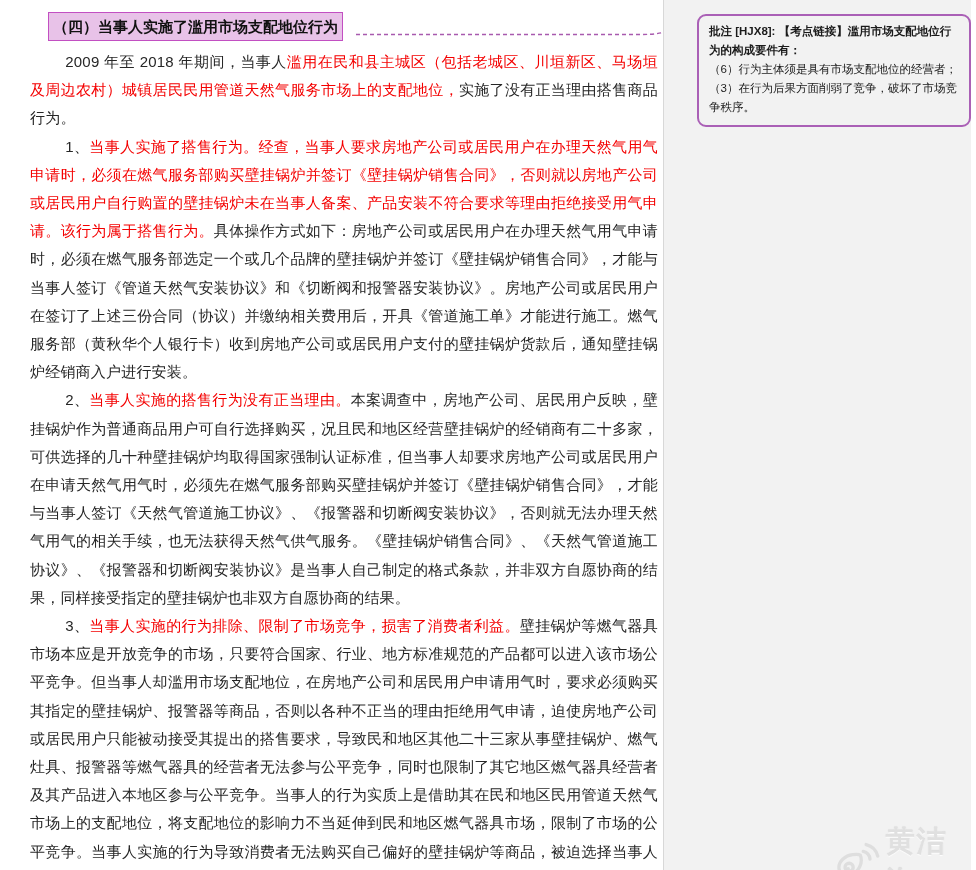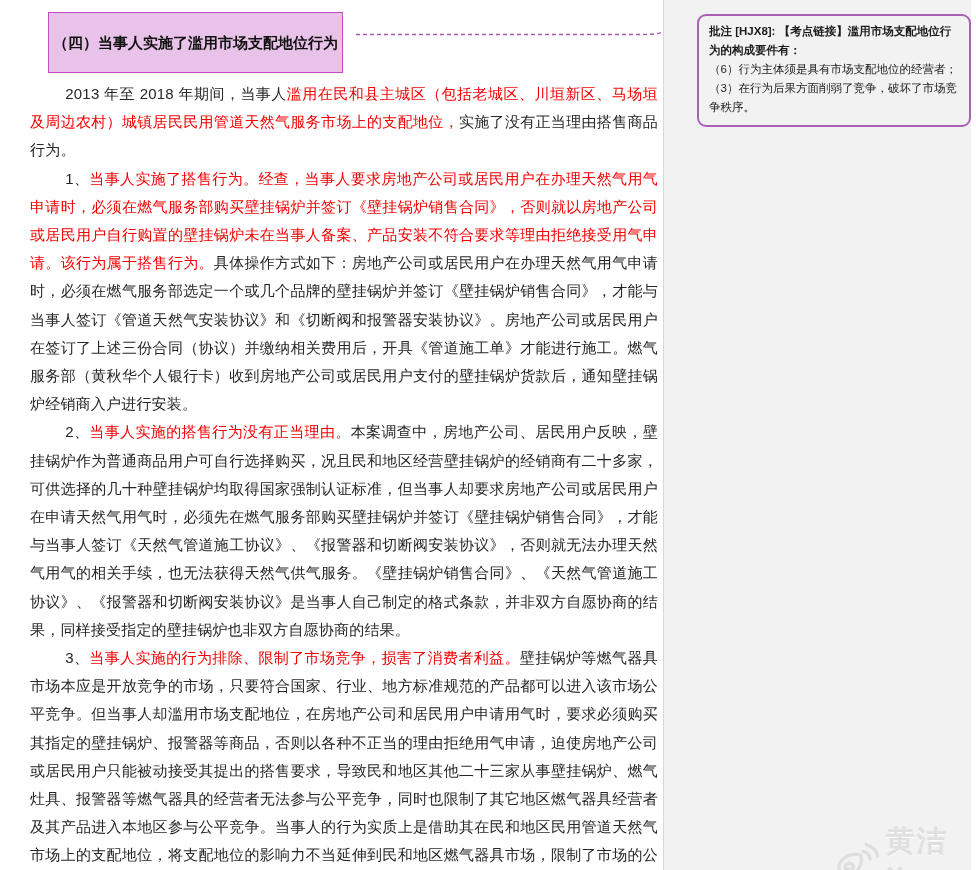--- a/index.html
+++ b/index.html
@@ -16,7 +16,7 @@
     display:inline-block;margin-left:18px;margin-bottom:7px;
     background:var(--title-highlight,#e8c2e8);
     border:1px solid var(--title-border,#c24fc2);
-    padding:19px 4px;font-weight:bold;font-size:15px;line-height:21px;
+    padding:3px 4px;font-weight:bold;font-size:15px;line-height:21px;
     color:#111;
   }
   .para{

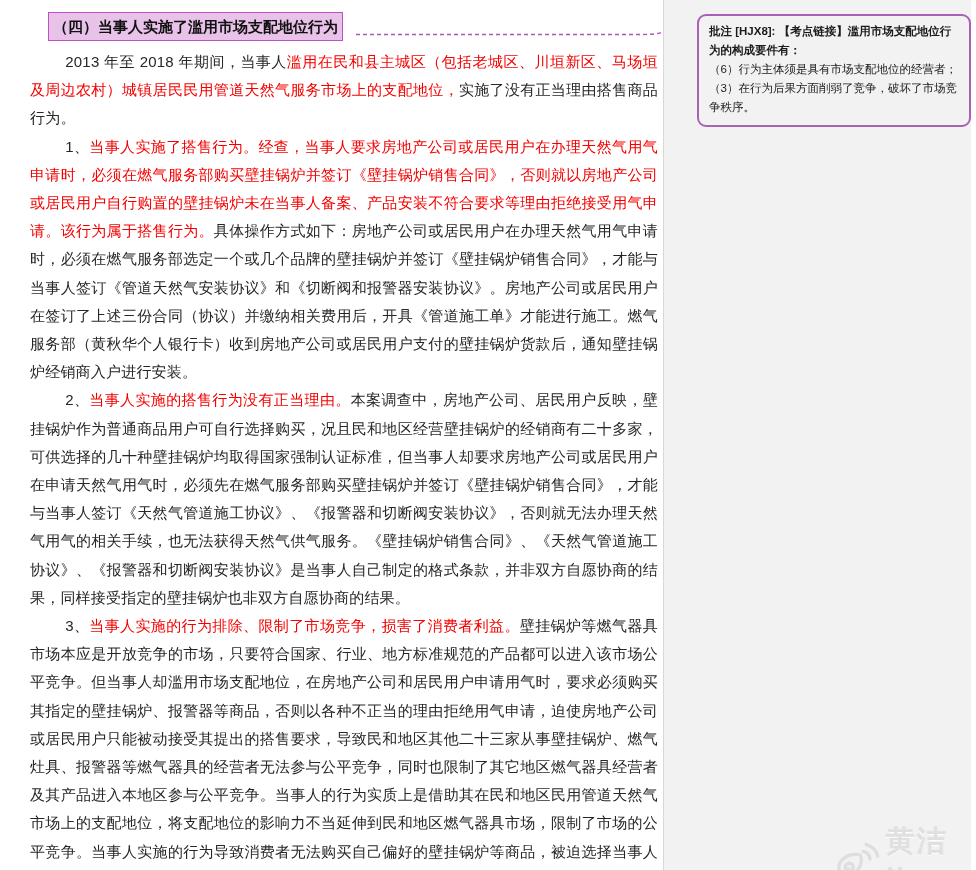--- a/index.html
+++ b/index.html
@@ -55,7 +55,7 @@
 <div class="doc">
   <span class="doc-title">（四）当事人实施了滥用市场支配地位行为</span>
   <div>
-      <p class="para"><span class="seg">2013 年至 2018 年期间，当事人</span><span class="seg red">滥用在民和县主城区（包括老城区、川垣新区、马场垣及周边农村）城镇居民民用管道天然气服务市场上的支配地位，</span><span class="seg">实施了没有正当理由搭售商品行为。</span></p>
+      <p class="para"><span class="seg">2009 年至 2018 年期间，当事人</span><span class="seg red">滥用在民和县主城区（包括老城区、川垣新区、马场垣及周边农村）城镇居民民用管道天然气服务市场上的支配地位，</span><span class="seg">实施了没有正当理由搭售商品行为。</span></p>
       <p class="para"><span class="seg">1、</span><span class="seg red">当事人实施了搭售行为。经查，当事人要求房地产公司或居民用户在办理天然气用气申请时，必须在燃气服务部购买壁挂锅炉并签订《壁挂锅炉销售合同》，否则就以房地产公司或居民用户自行购置的壁挂锅炉未在当事人备案、产品安装不符合要求等理由拒绝接受用气申请。该行为属于搭售行为。</span><span class="seg">具体操作方式如下：房地产公司或居民用户在办理天然气用气申请时，必须在燃气服务部选定一个或几个品牌的壁挂锅炉并签订《壁挂锅炉销售合同》，才能与当事人签订《管道天然气安装协议》和《切断阀和报警器安装协议》。房地产公司或居民用户在签订了上述三份合同（协议）并缴纳相关费用后，开具《管道施工单》才能进行施工。燃气服务部（黄秋华个人银行卡）收到房地产公司或居民用户支付的壁挂锅炉货款后，通知壁挂锅炉经销商入户进行安装。</span></p>
       <p class="para"><span class="seg">2、</span><span class="seg red">当事人实施的搭售行为没有正当理由。</span><span class="seg">本案调查中，房地产公司、居民用户反映，壁挂锅炉作为普通商品用户可自行选择购买，况且民和地区经营壁挂锅炉的经销商有二十多家，可供选择的几十种壁挂锅炉均取得国家强制认证标准，但当事人却要求房地产公司或居民用户在申请天然气用气时，必须先在燃气服务部购买壁挂锅炉并签订《壁挂锅炉销售合同》，才能与当事人签订《天然气管道施工协议》、《报警器和切断阀安装协议》，否则就无法办理天然气用气的相关手续，也无法获得天然气供气服务。《壁挂锅炉销售合同》、《天然气管道施工协议》、《报警器和切断阀安装协议》是当事人自己制定的格式条款，并非双方自愿协商的结果，同样接受指定的壁挂锅炉也非双方自愿协商的结果。</span></p>
       <p class="para"><span class="seg">3、</span><span class="seg red">当事人实施的行为排除、限制了市场竞争，损害了消费者利益。</span><span class="seg">壁挂锅炉等燃气器具市场本应是开放竞争的市场，只要符合国家、行业、地方标准规范的产品都可以进入该市场公平竞争。但当事人却滥用市场支配地位，在房地产公司和居民用户申请用气时，要求必须购买其指定的壁挂锅炉、报警器等商品，否则以各种不正当的理由拒绝用气申请，迫使房地产公司或居民用户只能被动接受其提出的搭售要求，导致民和地区其他二十三家从事壁挂锅炉、燃气灶具、报警器等燃气器具的经营者无法参与公平竞争，同时也限制了其它地区燃气器具经营者及其产品进入本地区参与公平竞争。当事人的行为实质上是借助其在民和地区民用管道天然气市场上的支配地位，将支配地位的影响力不当延伸到民和地区燃气器具市场，限制了市场的公平竞争。当事人实施的行为导致消费者无法购买自己偏好的壁挂锅炉等商品，被迫选择当事人指定的品牌和型号，损害了消费者利益。</span></p>

